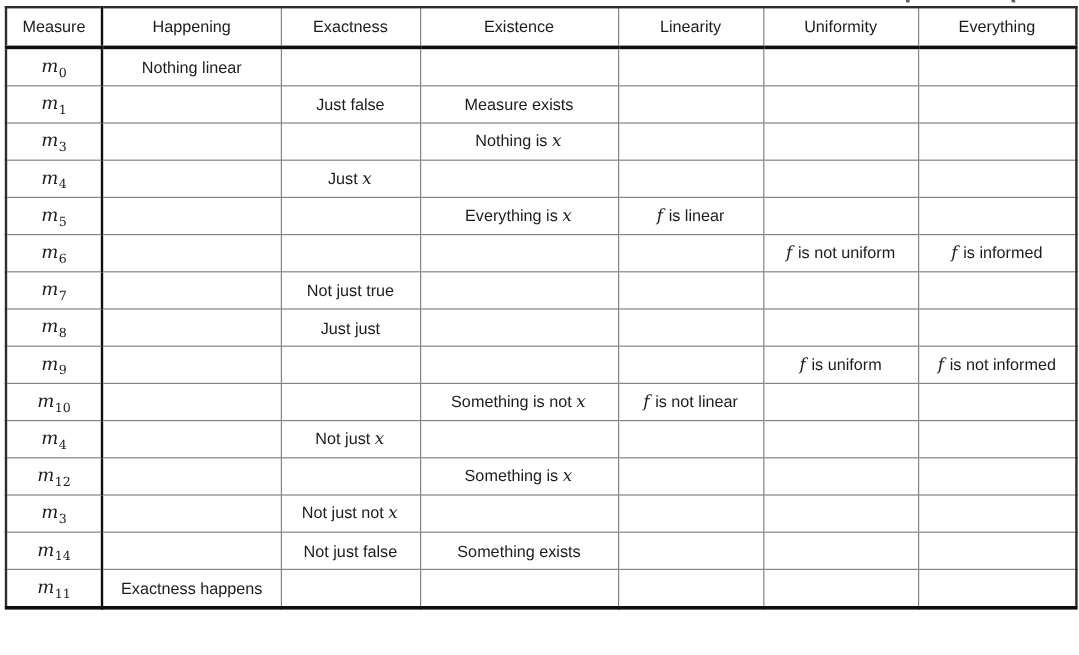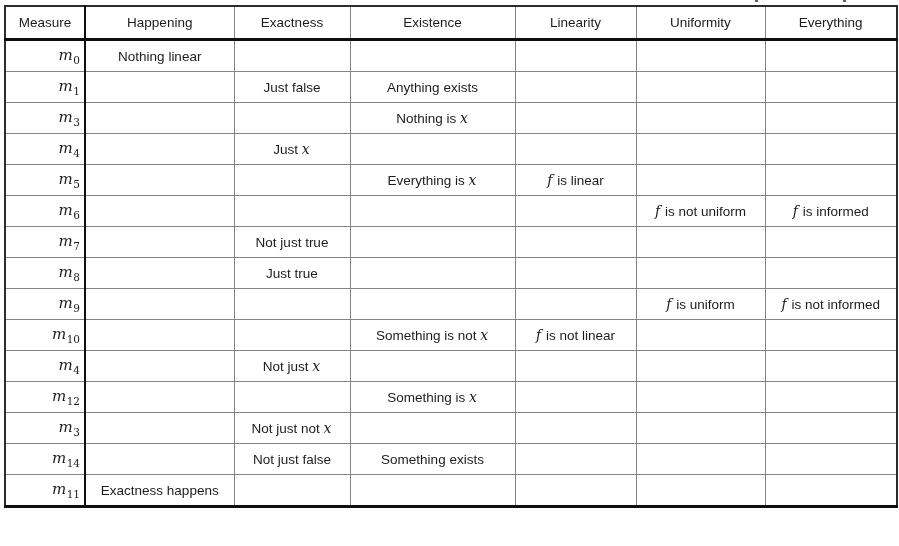--- a/index.html
+++ b/index.html
@@ -58,7 +58,6 @@
   td.measure {
     font-family: "DejaVu Serif", serif;
     font-size: 15px;
-    text-align: right;
   }
   td.measure i {
     font-style: italic;

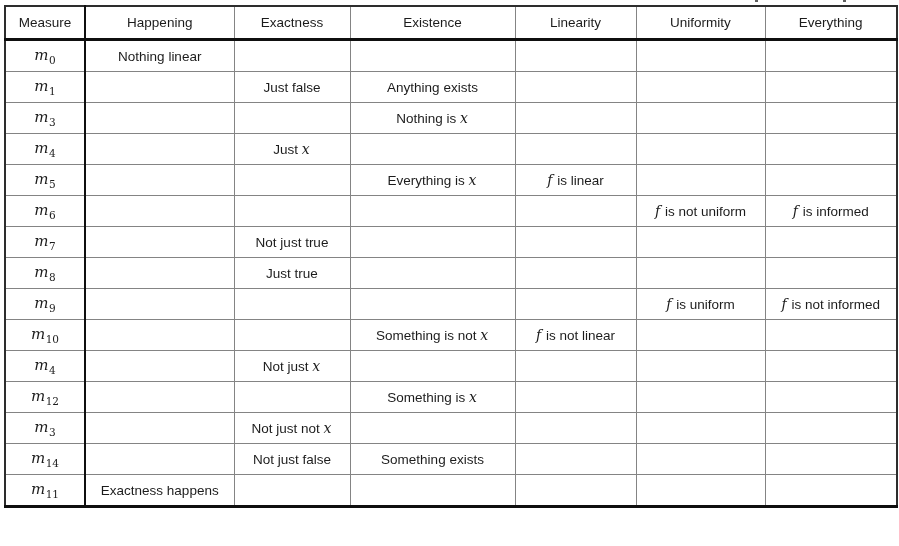--- a/index.html
+++ b/index.html
@@ -117,7 +117,7 @@
       <td class="measure"><i>m</i><sub>1</sub></td>
       <td></td>
       <td>Just false</td>
-      <td>Anything exists</td>
+      <td>Measure exists</td>
       <td></td>
       <td></td>
       <td></td>

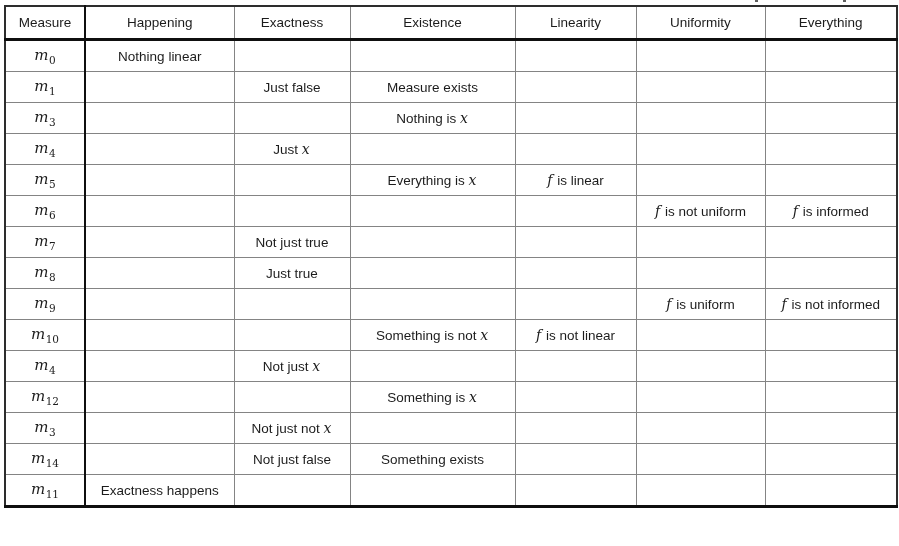--- a/index.html
+++ b/index.html
@@ -170,7 +170,7 @@
         <tr>
       <td class="measure"><i>m</i><sub>8</sub></td>
       <td></td>
-      <td>Just true</td>
+      <td>Just just</td>
       <td></td>
       <td></td>
       <td></td>

